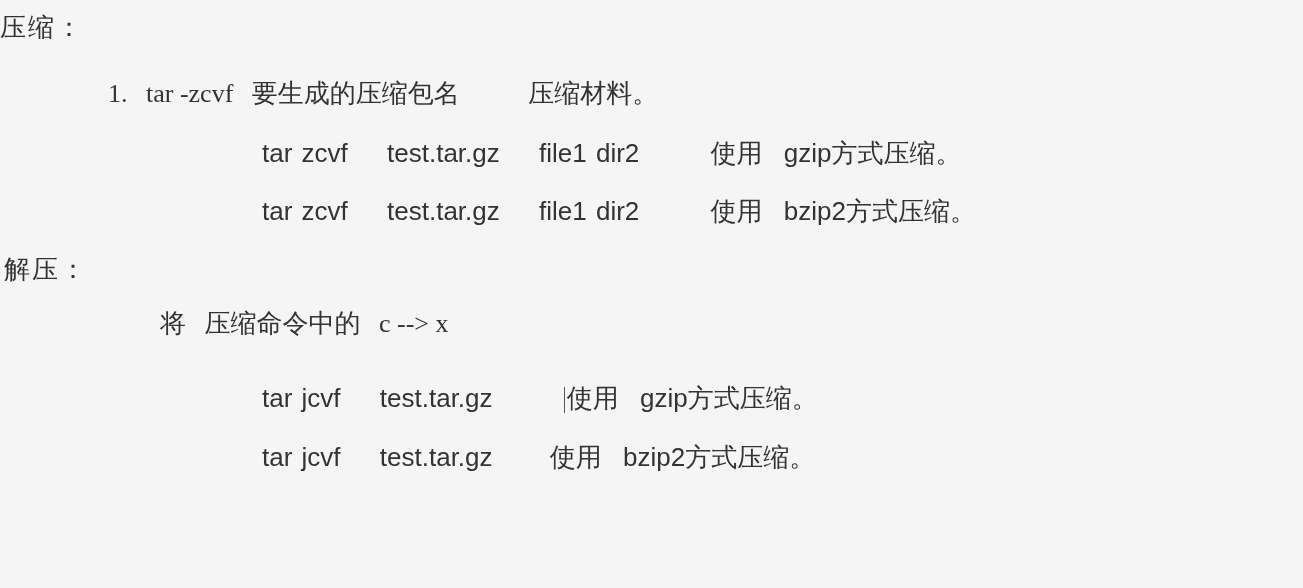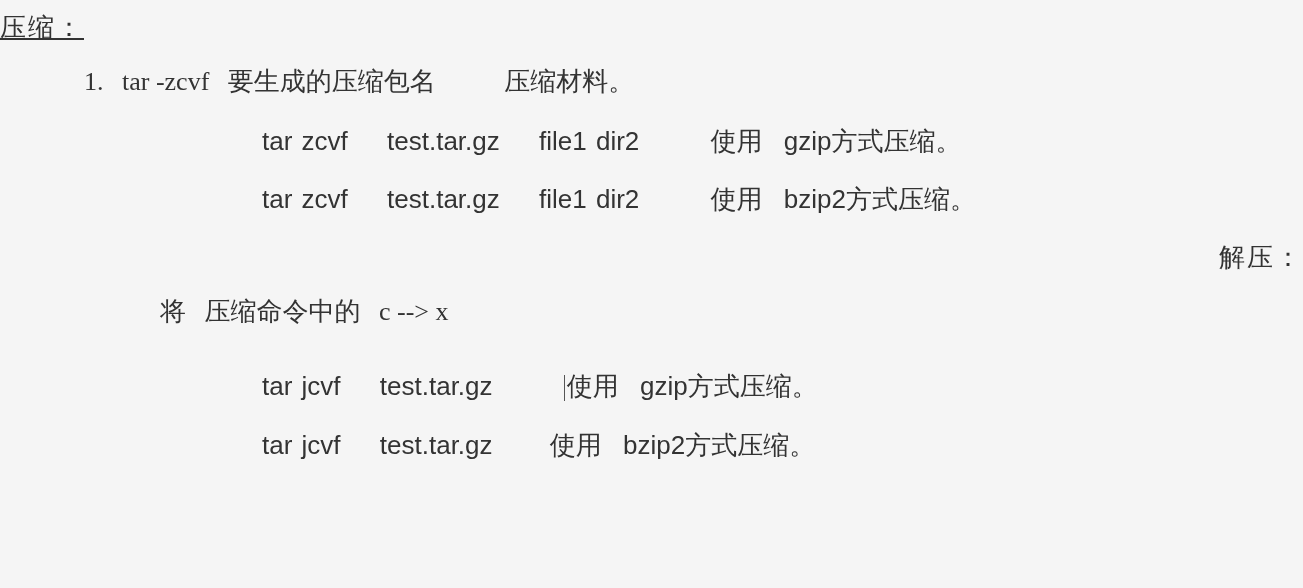--- a/index.html
+++ b/index.html
@@ -19,9 +19,8 @@
     }
     .section-title {
       margin-left: 0px;
-      margin-bottom: 18px;
+      margin-bottom: 30px;
       letter-spacing: 2px;
-      text-decoration: underline;
     }
     .item-1 {
       margin-left: 84px;

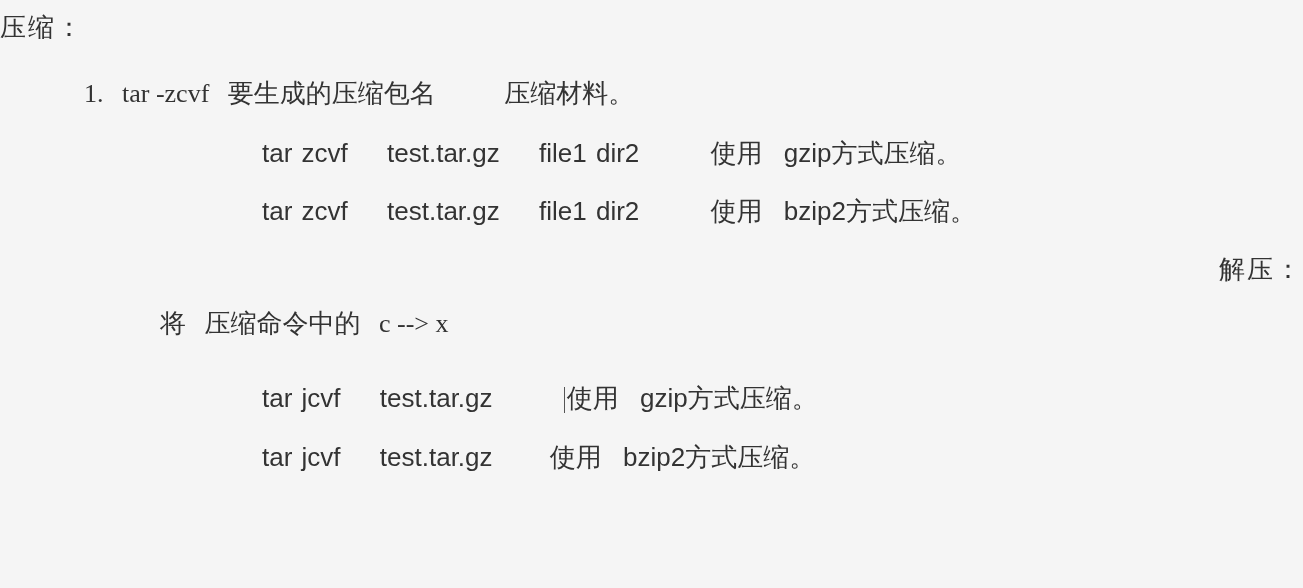--- a/index.html
+++ b/index.html
@@ -23,7 +23,7 @@
       letter-spacing: 2px;
     }
     .item-1 {
-      margin-left: 84px;
+      margin-left: 108px;
       margin-bottom: 22px;
     }
     .code-line {

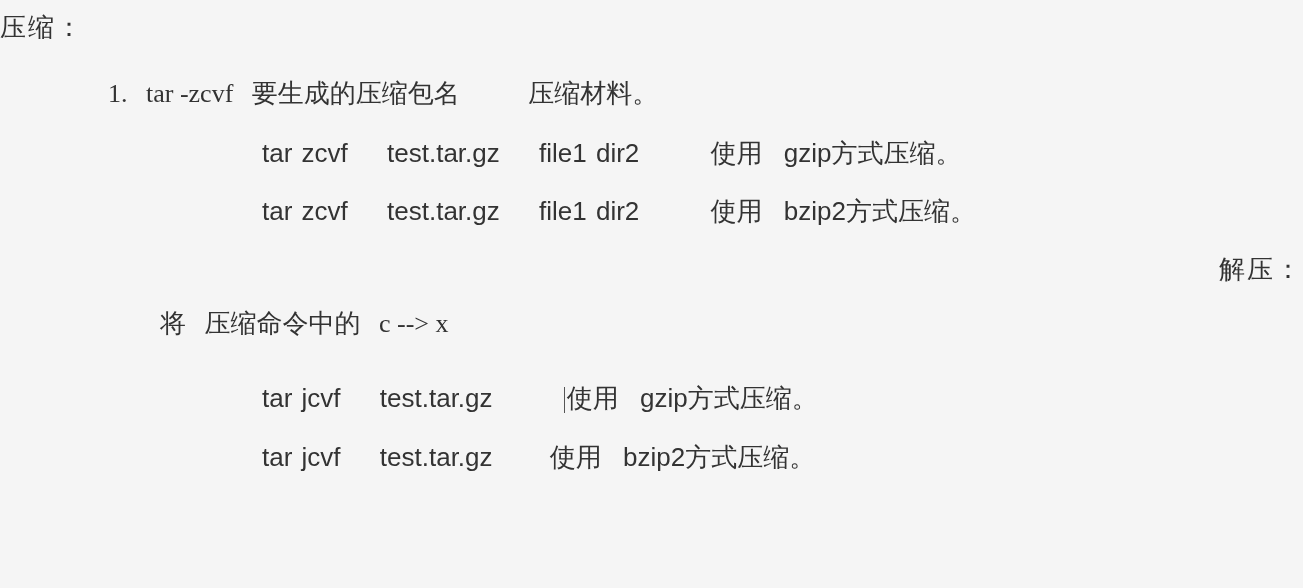--- a/index.html
+++ b/index.html
@@ -33,11 +33,10 @@
       word-spacing: 2px;
     }
     .section-title-2 {
-      margin-left: 16px;
+      margin-left: 4px;
       margin-top: 8px;
       margin-bottom: 18px;
       letter-spacing: 2px;
-      text-align: right;
     }
     .sub-line {
       margin-left: 160px;

